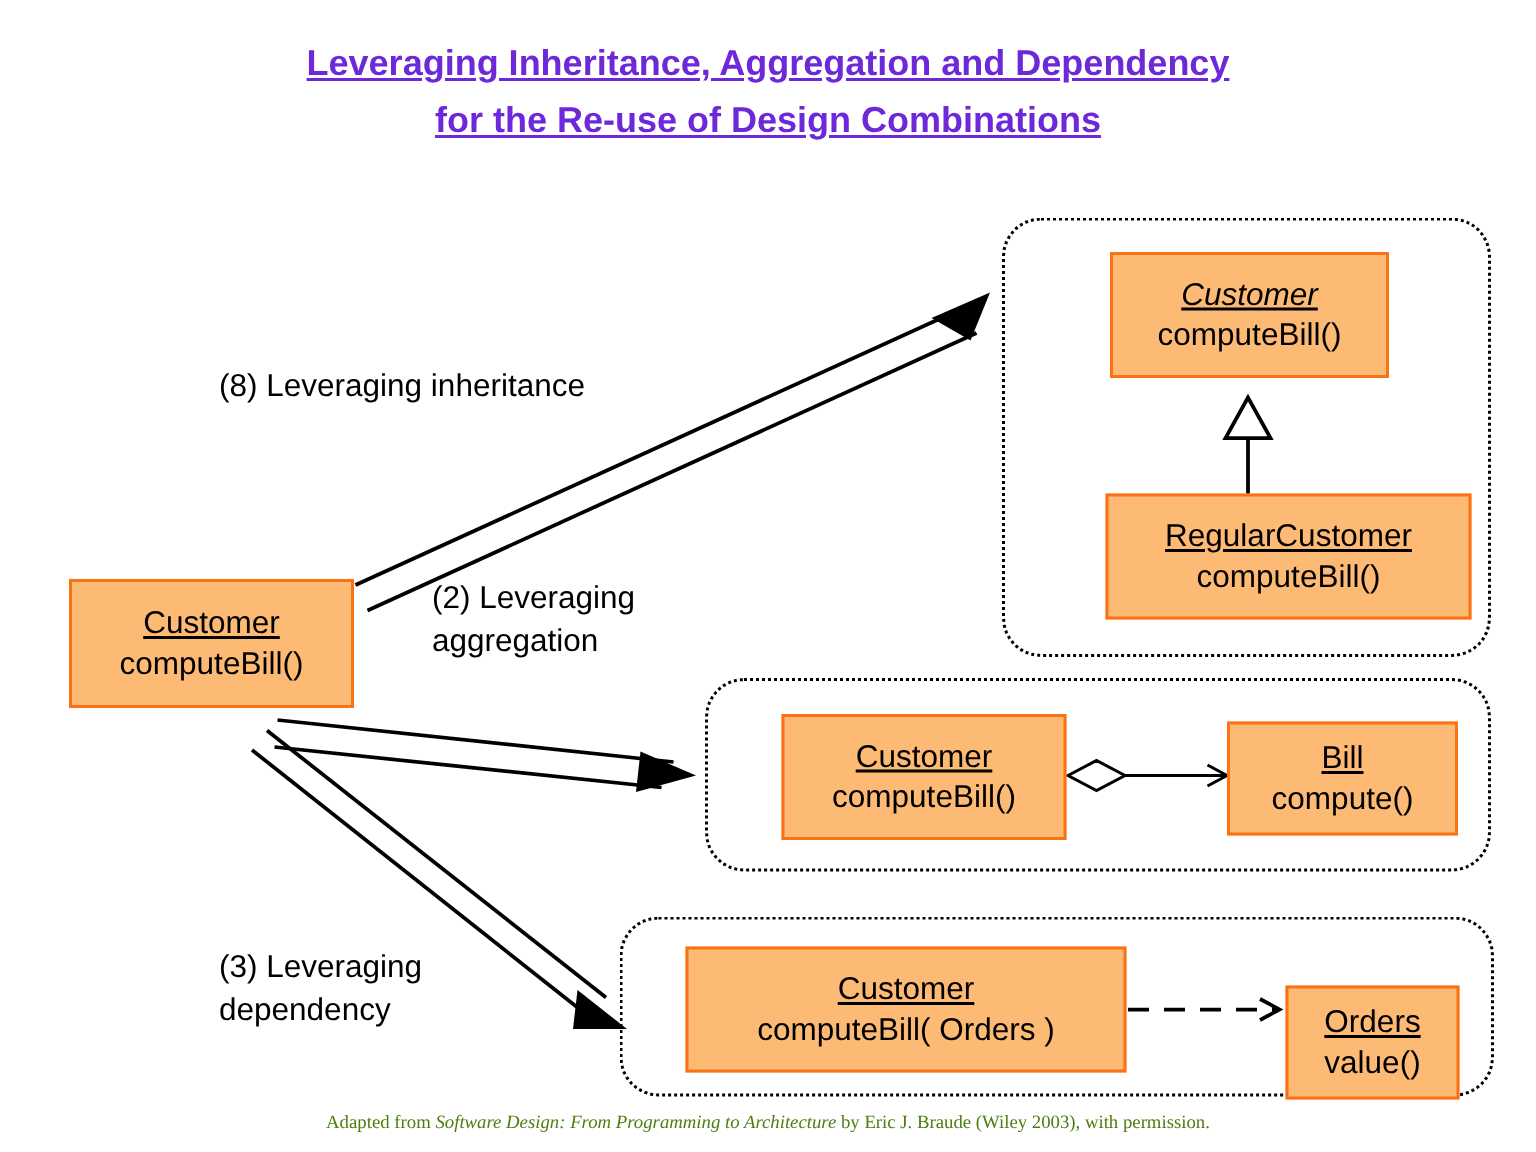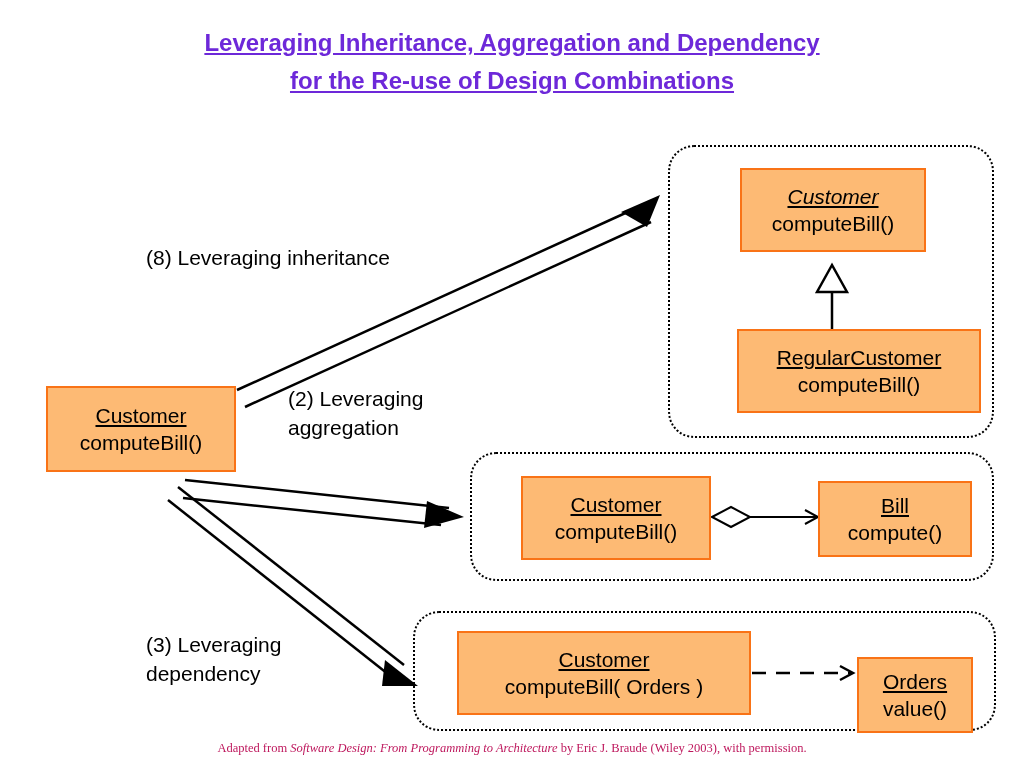--- a/index.html
+++ b/index.html
@@ -85,7 +85,7 @@
     text-align: center;
     font-family: "Liberation Serif", serif;
     font-size: 12.5px;
-    color: #be185d;
+    color: #4d7c0f;
   }
   .footnote .it { font-style: italic; }
 </style>

